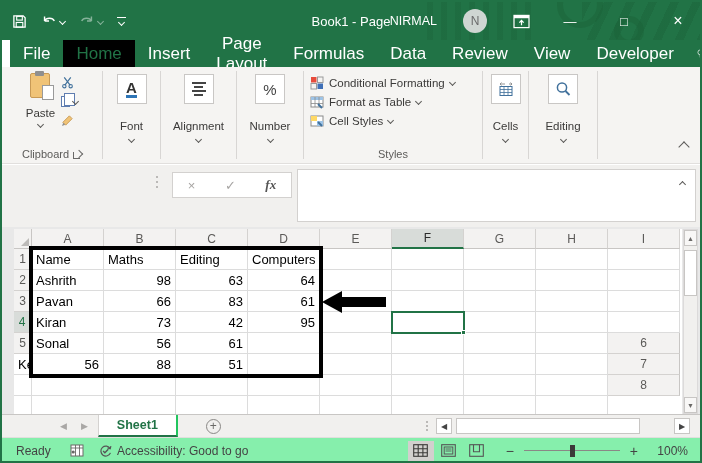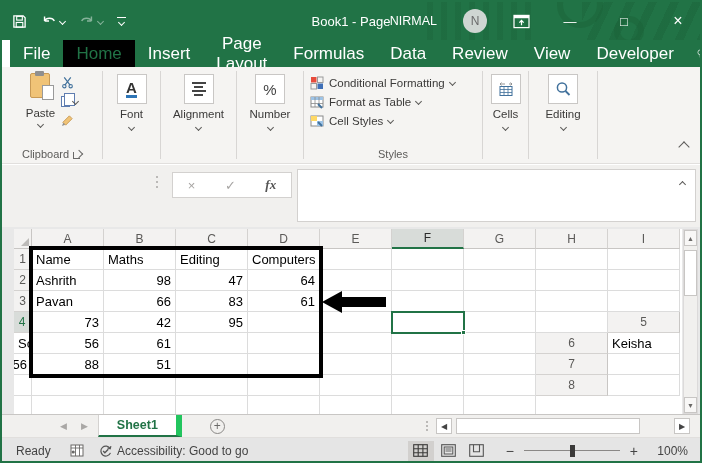--- a/index.html
+++ b/index.html
@@ -45,7 +45,7 @@
     justify-content:center; gap:4px; font-size:11px; color:#5c5b59; }
   .rbtn-box{ width:30px; height:30px; background:#fff; border:1px solid #c9c7c5; display:flex;
     align-items:center; justify-content:center; margin-top:7px; cursor:pointer; }
-  .rsmall-label{ font-size:11.5px; color:#3b3a39; margin-top:4px; }
+  .rsmall-label{ font-size:11.5px; color:#3b3a39; margin-top:16px; }
   .chev{ display:inline-block; width:5px; height:5px; border-right:1.2px solid currentColor;
     border-bottom:1.2px solid currentColor; transform:rotate(45deg); color:#5c5b59; }
   .chev.up{ transform:rotate(-135deg); }

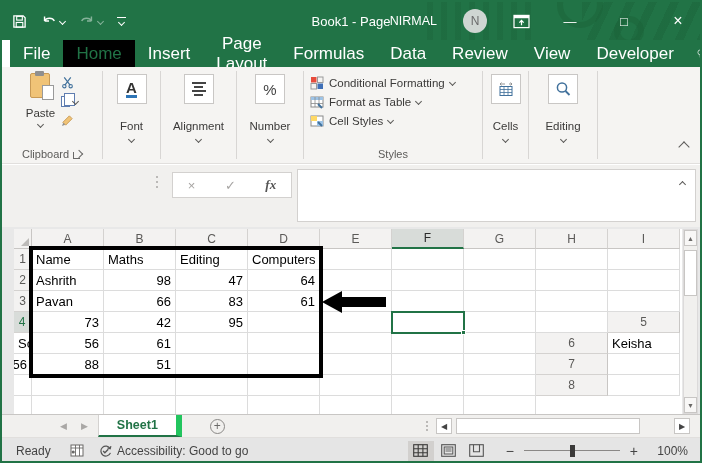--- a/index.html
+++ b/index.html
@@ -425,7 +425,7 @@
           <div class="row-h">2</div>
           <div class="cell">Ashrith</div>
           <div class="cell num">98</div>
-          <div class="cell num">47</div>
+          <div class="cell num">63</div>
           <div class="cell num">64</div>
           <div class="cell"></div>
           <div class="cell"></div>

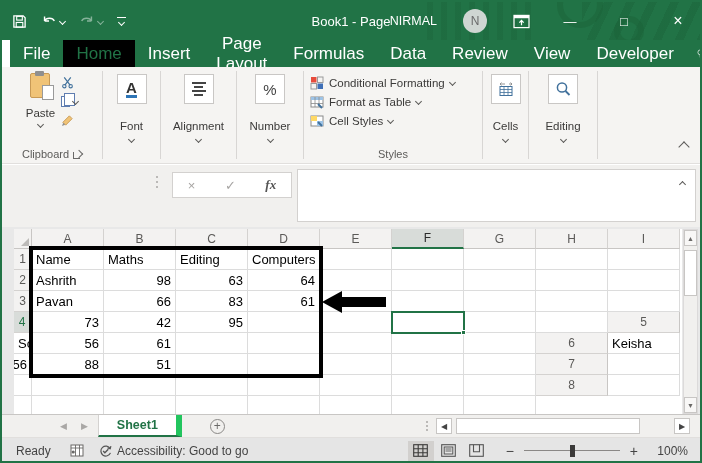--- a/index.html
+++ b/index.html
@@ -443,6 +443,7 @@
           <div class="cell"></div>
           <div class="cell"></div>
           <div class="row-h sel">4</div>
+          <div class="cell">Kiran</div>
           <div class="cell num">73</div>
           <div class="cell num">42</div>
           <div class="cell num">95</div>

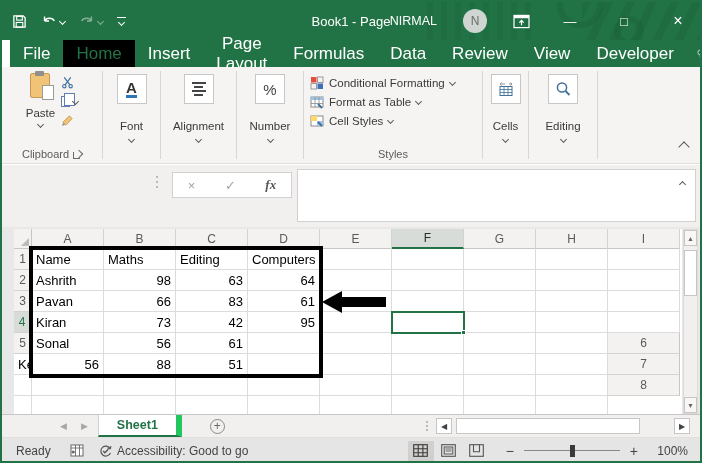--- a/index.html
+++ b/index.html
@@ -128,7 +128,7 @@
     border-top:1px solid #c8c6c4; display:flex; align-items:stretch; }
   .tnav{ display:flex; align-items:center; gap:14px; padding:0 10px 0 58px; color:#a9a7a5; font-size:9px; }
   .sheettab{ padding:0 18px; display:flex; align-items:center; background:#fff; color:#217346;
-    font-weight:bold; font-size:12.5px; border-right:6px solid #22c55e; border-left:1px solid #d4d2d0;
+    font-weight:bold; font-size:12.5px; border-right:2px solid #22c55e; border-left:1px solid #d4d2d0;
     border-bottom:2px solid #217346; cursor:pointer; }
   .newsheet{ margin-left:28px; display:flex; align-items:center; cursor:pointer; }
   .newsheet b{ width:15px; height:15px; border:1px solid #8a8886; border-radius:50%; color:#6a6967;

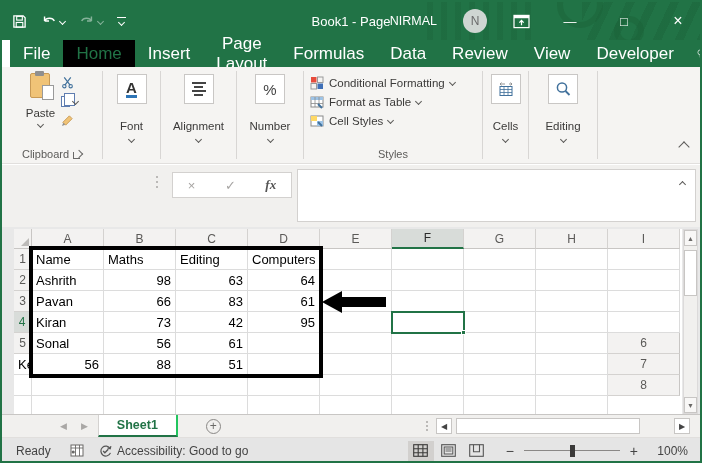--- a/index.html
+++ b/index.html
@@ -142,7 +142,7 @@
   .tabsrow .rend{ width:10px; }
 
   
-  .statusbar{ position:absolute; left:0; top:435px; width:100%; height:26px; background:#e5e5e5;
+  .statusbar{ position:absolute; left:0; top:435px; width:100%; height:26px; background:#86efac;
     border-top:1px solid #e1dfdd; display:flex; align-items:center; font-size:12px; color:#444; }
   .statusbar .ready{ padding-left:14px; width:58px; }
   .sicon{ margin:0 10px; display:flex; align-items:center; cursor:pointer; }

